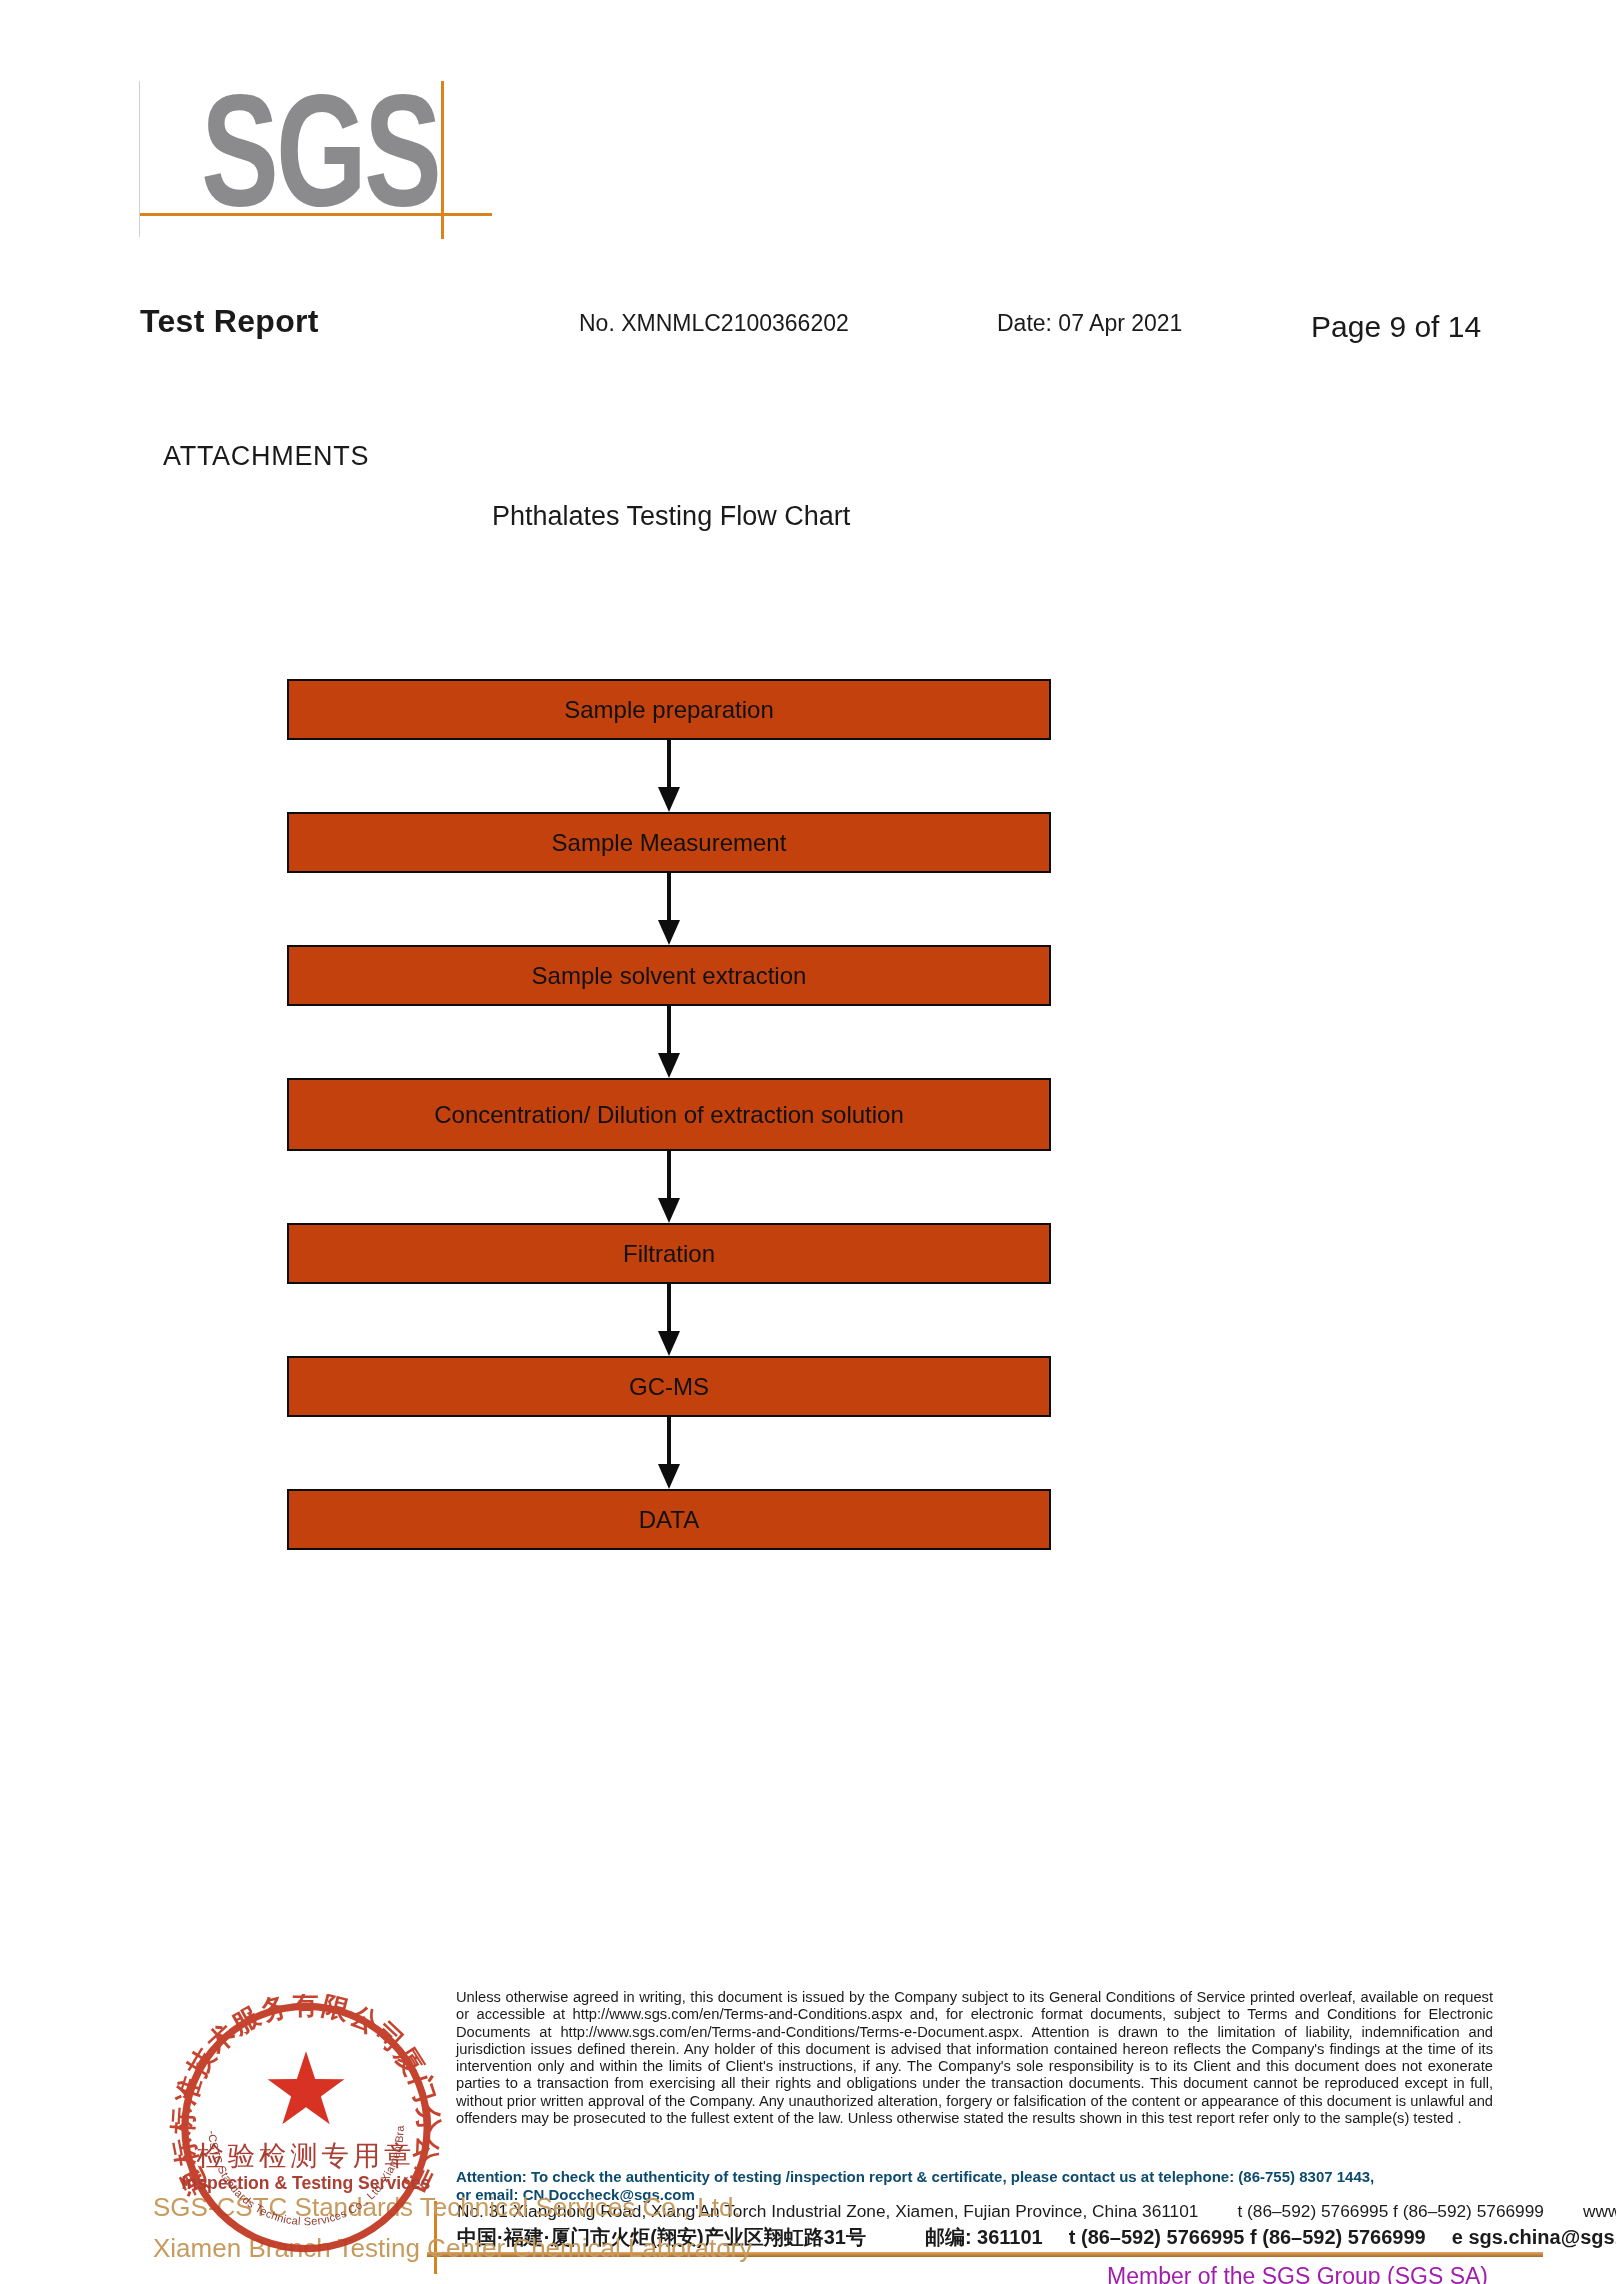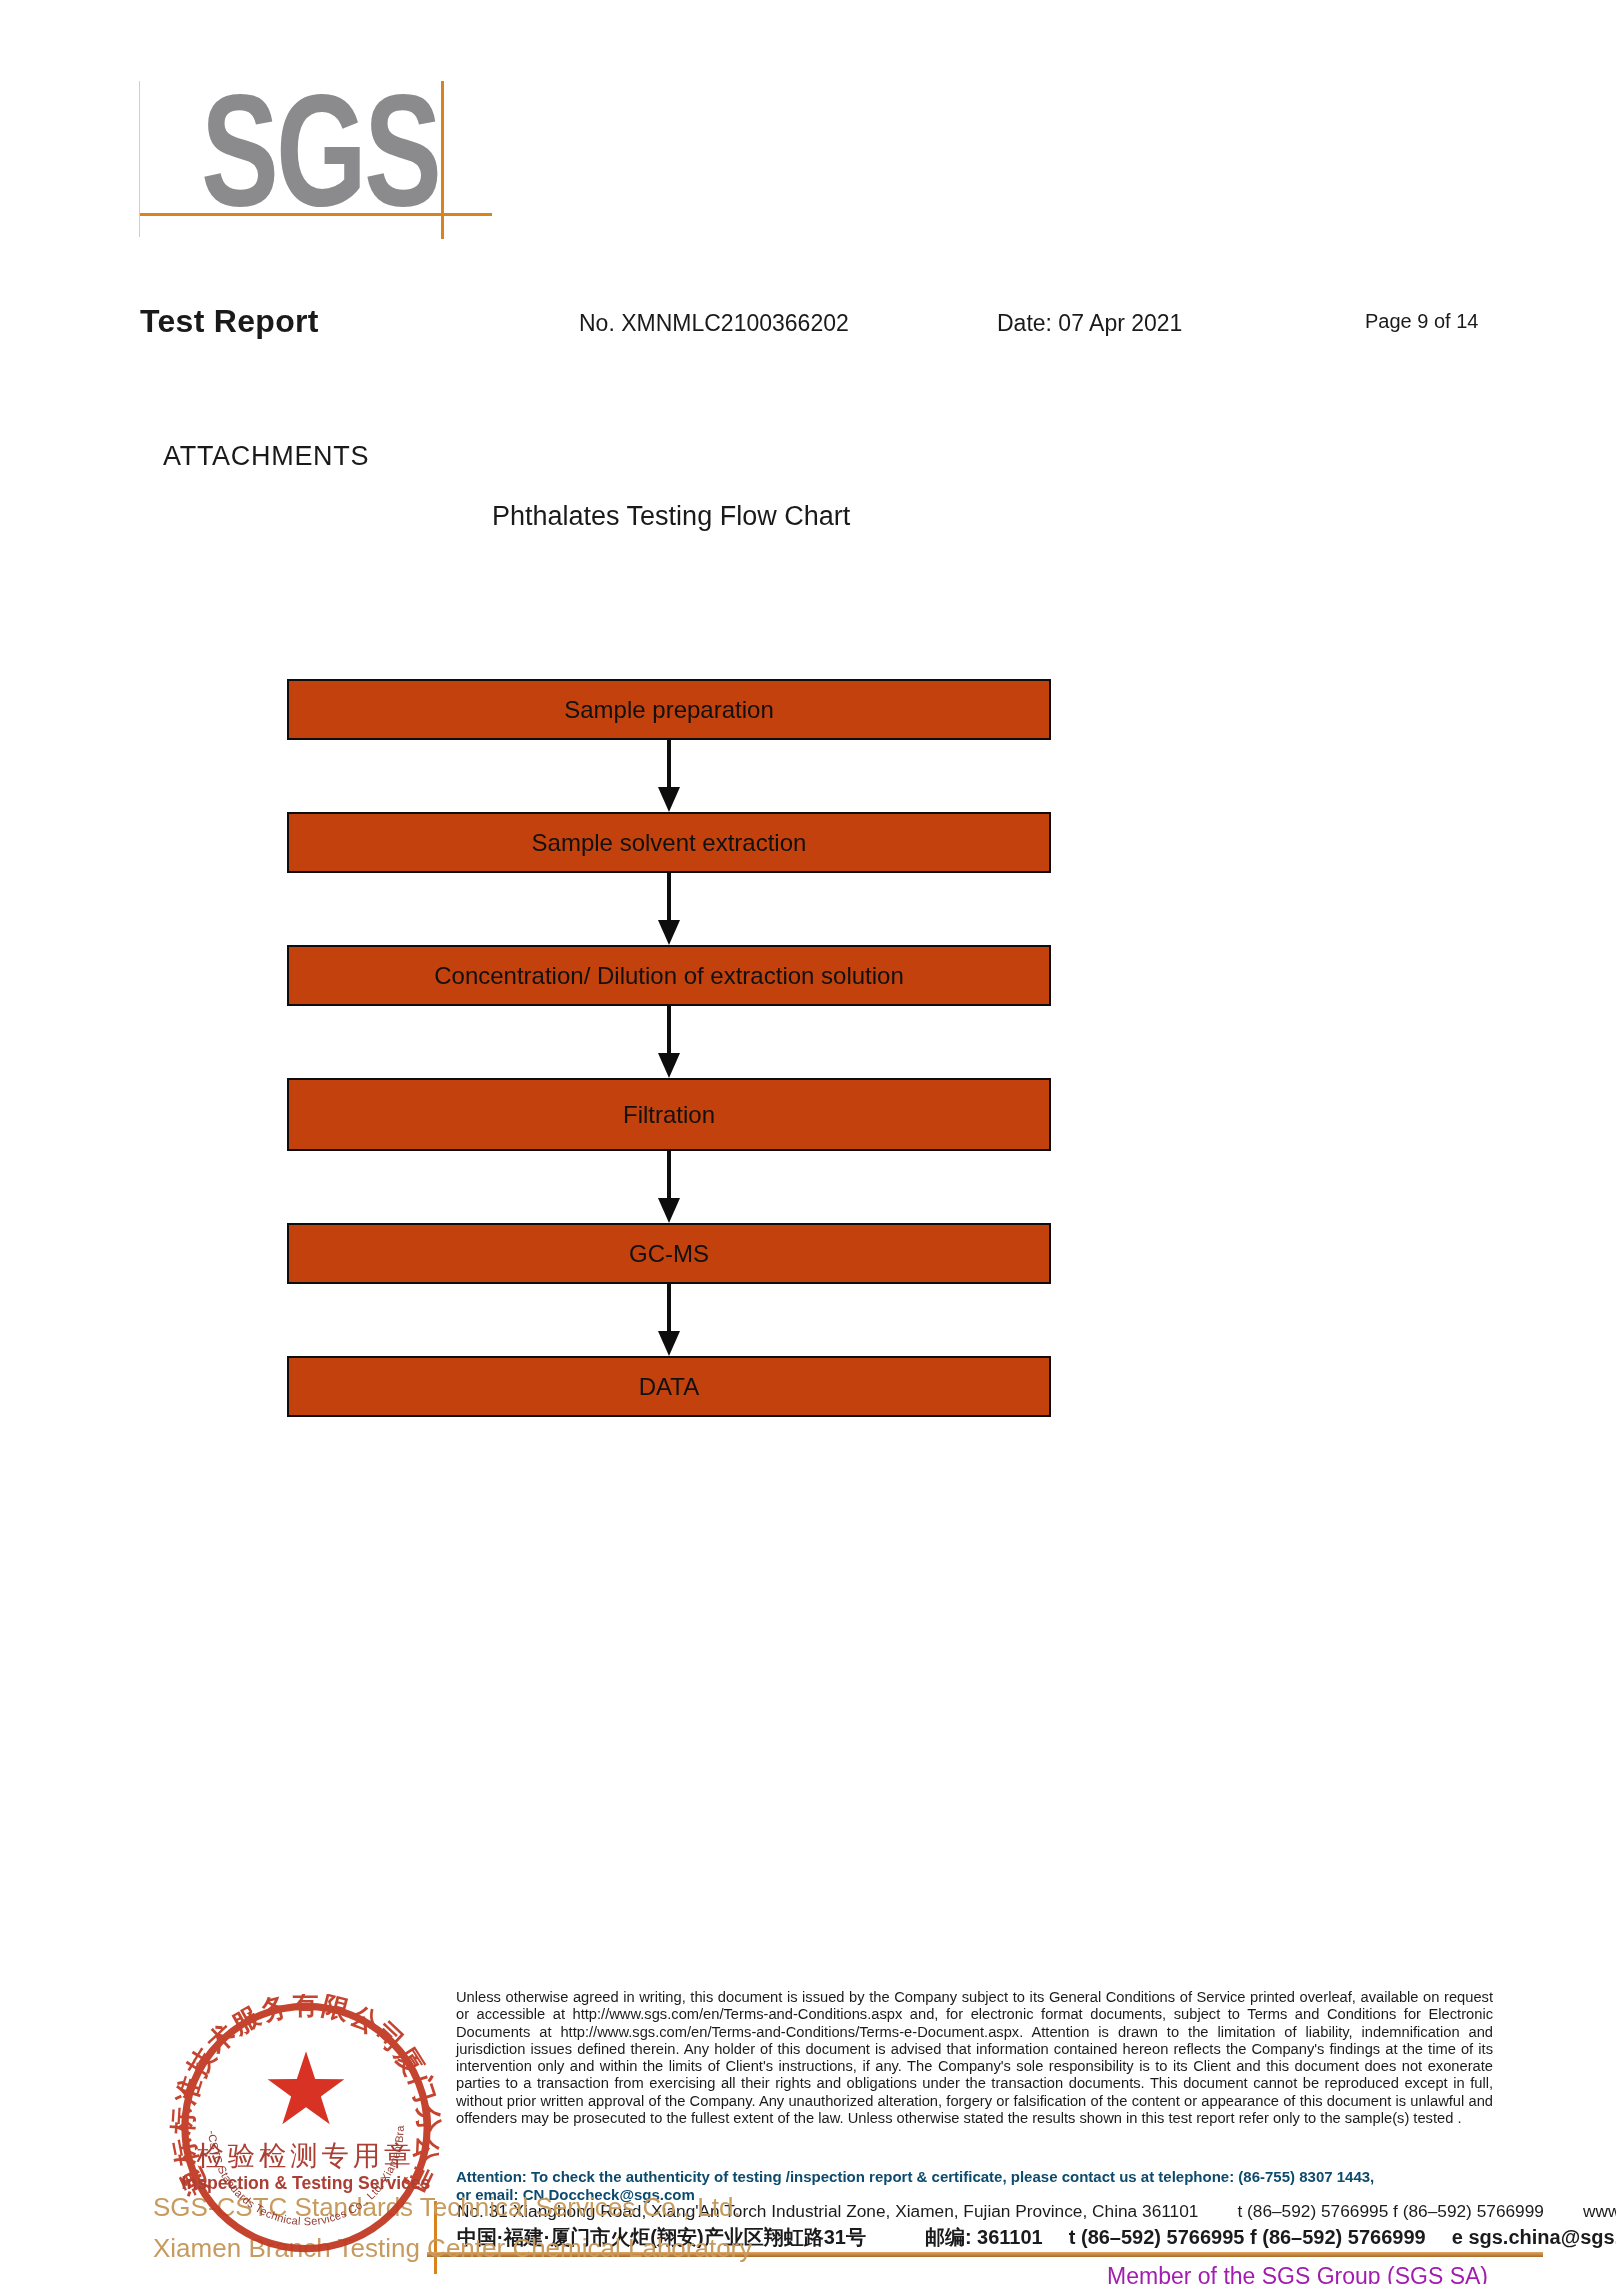--- a/index.html
+++ b/index.html
@@ -20,7 +20,7 @@
   .doc-title{left:140px;top:295px;font-size:32px;font-weight:bold;letter-spacing:0.3px;}
   .hdr-no{left:579px;top:302px;font-size:23px;}
   .hdr-date{left:997px;top:302px;font-size:23px;}
-  .hdr-page{left:1365px;top:302px;font-size:20px;}
+  .hdr-page{left:1311px;top:302px;font-size:30px;}
 
   
   .attachments{left:163px;top:433px;font-size:27px;letter-spacing:0.7px;}

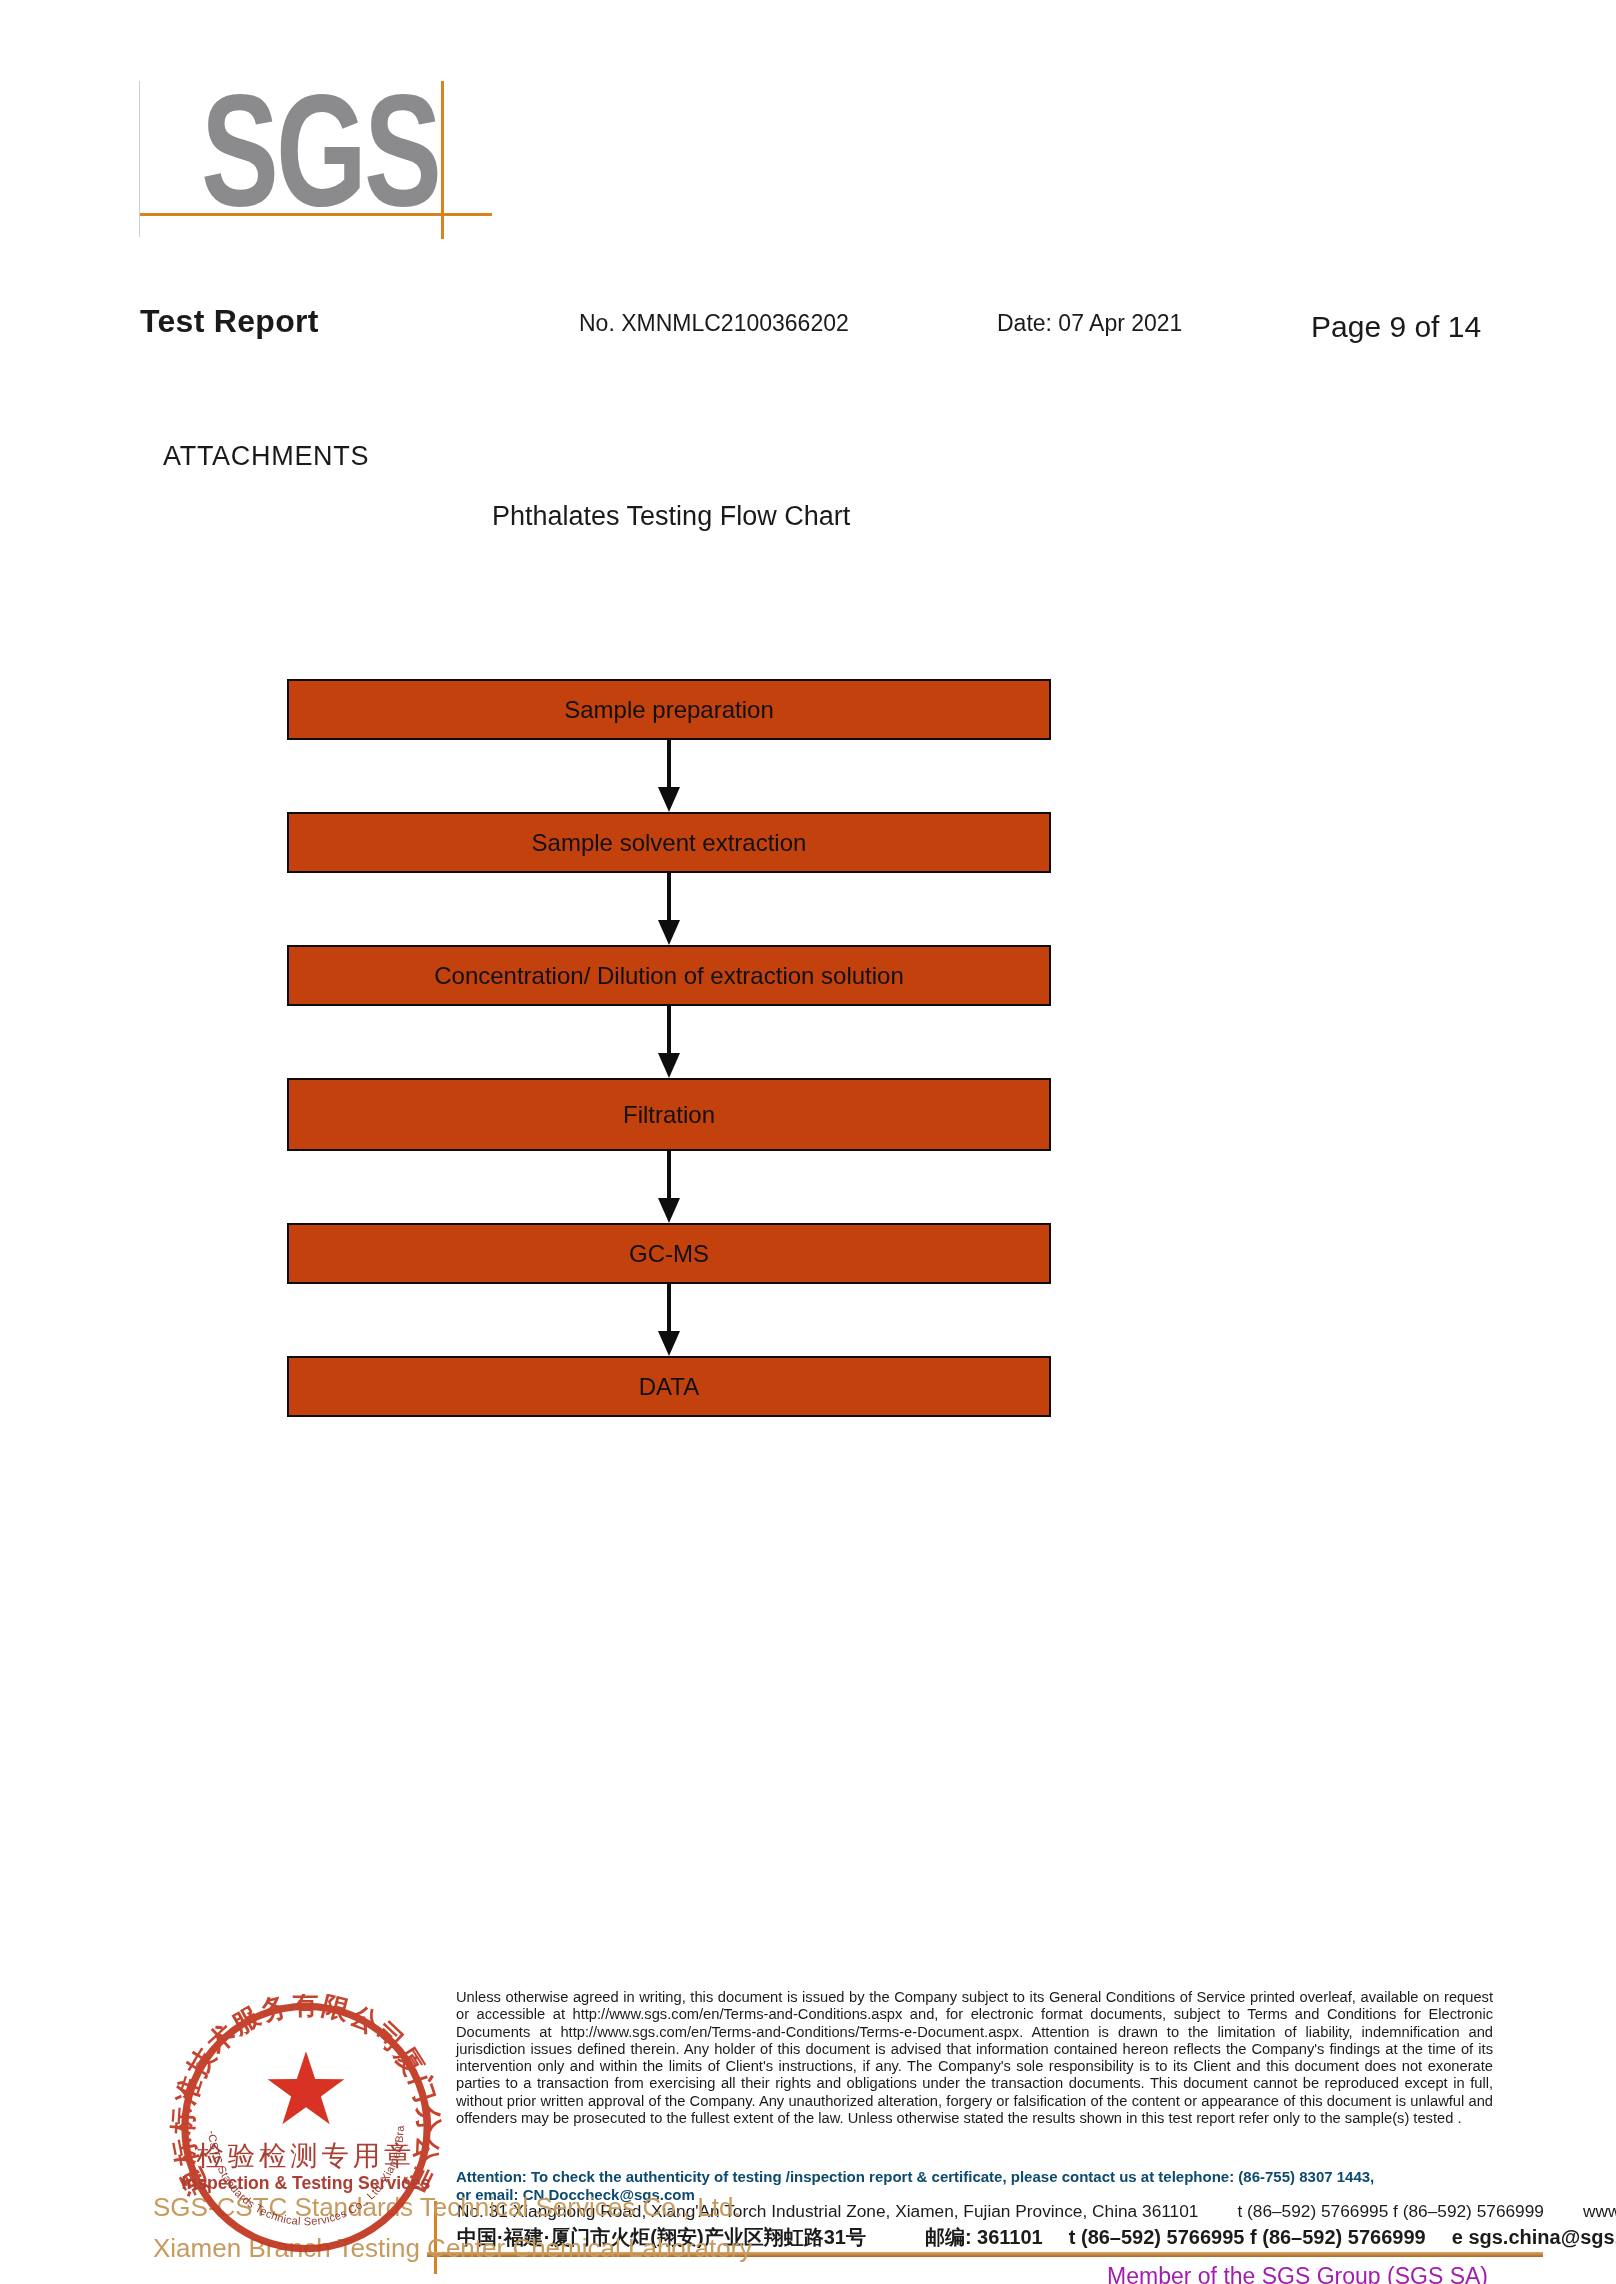--- a/index.html
+++ b/index.html
@@ -100,6 +100,15 @@
     </div>
       <div class="step">
       <div class="box">
+        <span>Sample Measurement</span>
+      </div>
+      <div class="arrow">
+        <div class="stem"></div>
+        <div class="head"></div>
+      </div>
+    </div>
+      <div class="step">
+      <div class="box">
         <span>Sample solvent extraction</span>
       </div>
       <div class="arrow">

